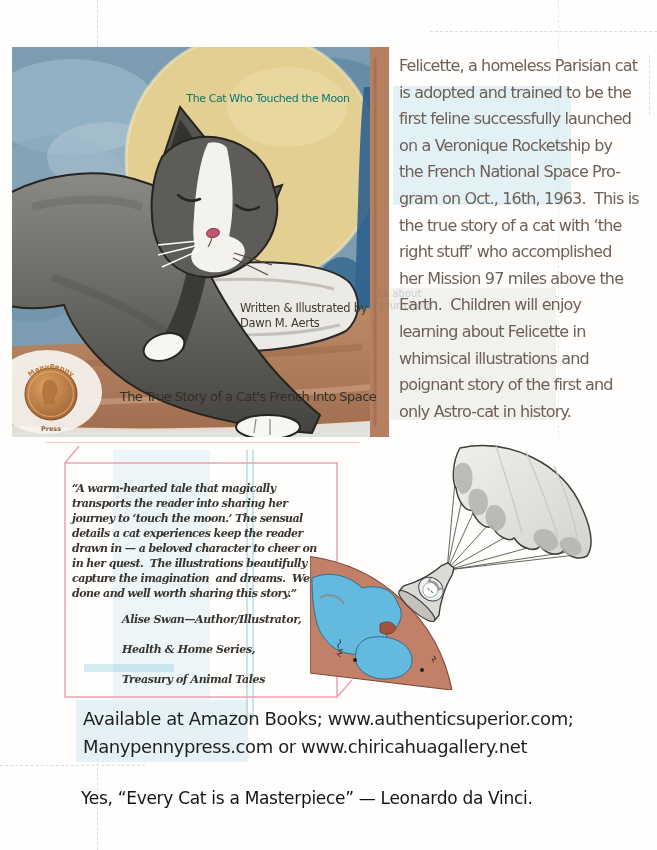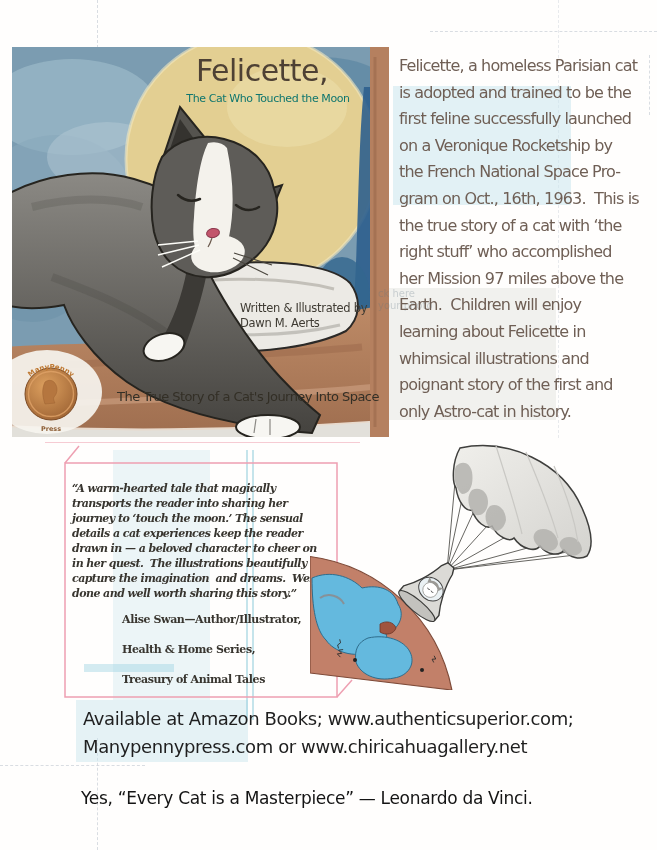--- a/index.html
+++ b/index.html
@@ -244,7 +244,6 @@
       <rect x="358" y="0" width="19" height="390" fill="#b5805f"></rect>
       <path d="M363,10 L363,380" stroke="#9c6a4c" stroke-width="3" opacity=".6"></path>
     </svg>
-    <div class="cov-title">Felicette,</div>
     <div class="cov-sub">The Cat Who Touched the Moon</div>
     <div class="cov-credit">Written &amp; Illustrated by
 Dawn M. Aerts</div>

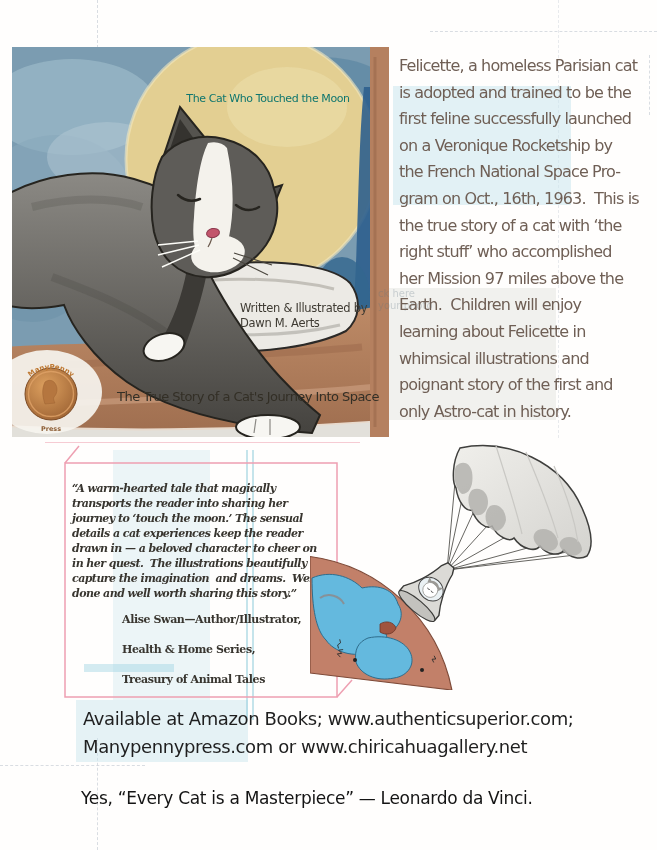--- a/index.html
+++ b/index.html
@@ -251,7 +251,7 @@
   </div>
 
   <div class="wm" style="left:378px;top:288px;">
-    <div>ck here</div>
+    <div>ck about</div>
     <div>your photo</div>
   </div>
 

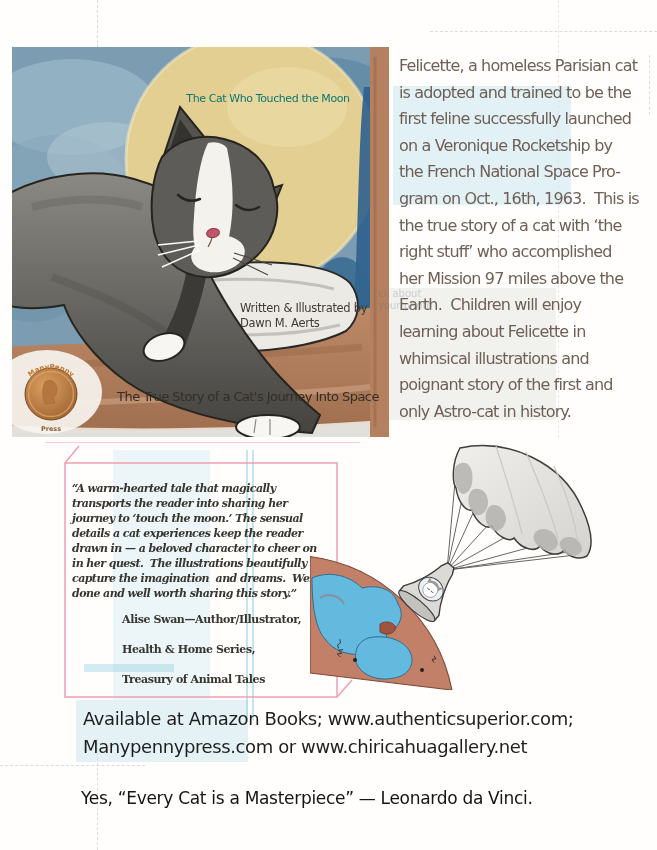--- a/index.html
+++ b/index.html
@@ -247,7 +247,7 @@
     <div class="cov-sub">The Cat Who Touched the Moon</div>
     <div class="cov-credit">Written &amp; Illustrated by
 Dawn M. Aerts</div>
-    <div class="cov-tag">The True Story of a Cat's Journey Into Space</div>
+    <div class="cov-tag">The True Story of a Cat's French Into Space</div>
   </div>
 
   <div class="wm" style="left:378px;top:288px;">

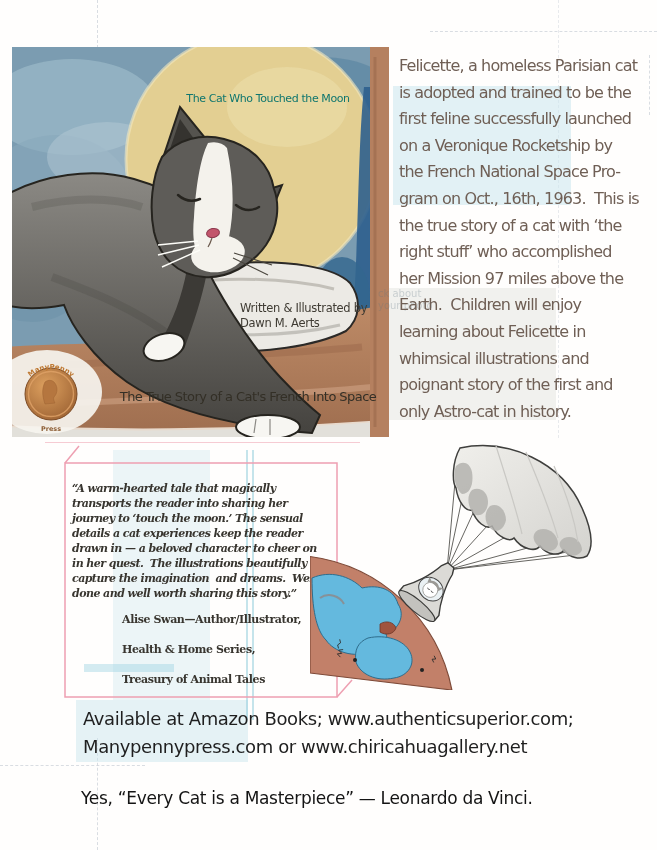--- a/index.html
+++ b/index.html
@@ -20,7 +20,7 @@
          font-family:"DejaVu Serif",serif;font-style:italic;font-weight:bold;
          font-size:11px;line-height:15px;letter-spacing:-0.55px;color:#38352f;}
   .attr-line{position:absolute;left:122px;white-space:pre;
-         font-family:"DejaVu Serif",serif;font-weight:bold;
+         font-family:"DejaVu Serif",serif;font-style:italic;font-weight:bold;
          font-size:11px;letter-spacing:-0.4px;color:#38352f;}
   
   .wm{position:absolute;color:rgba(95,115,128,.28);font-size:10px;line-height:12px;}

